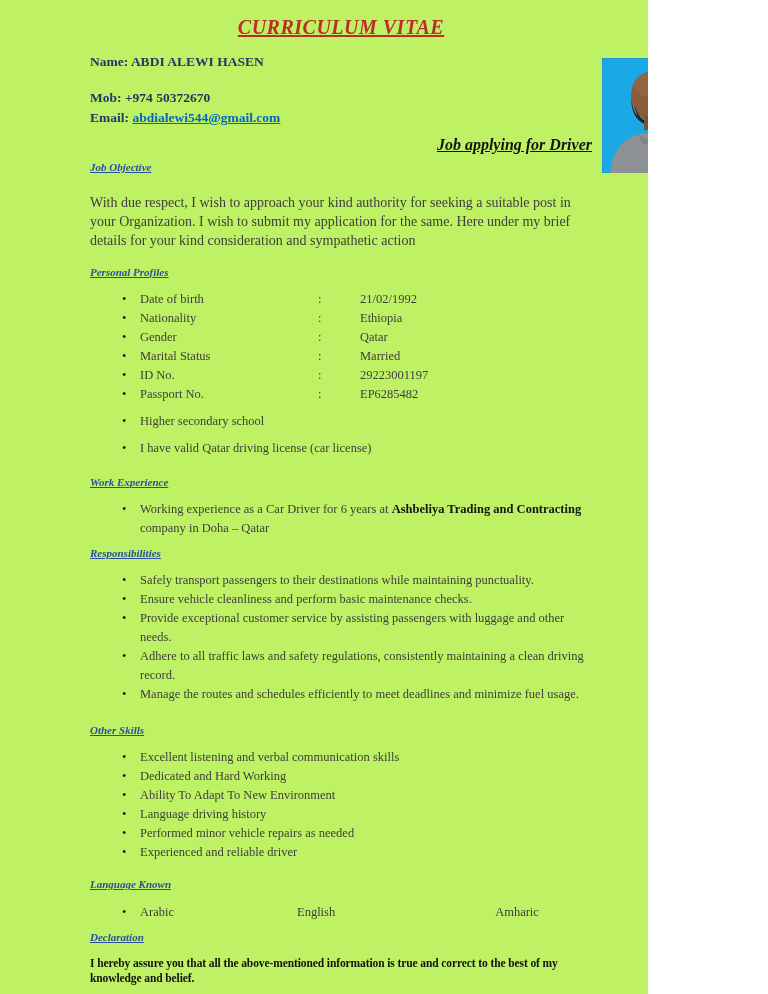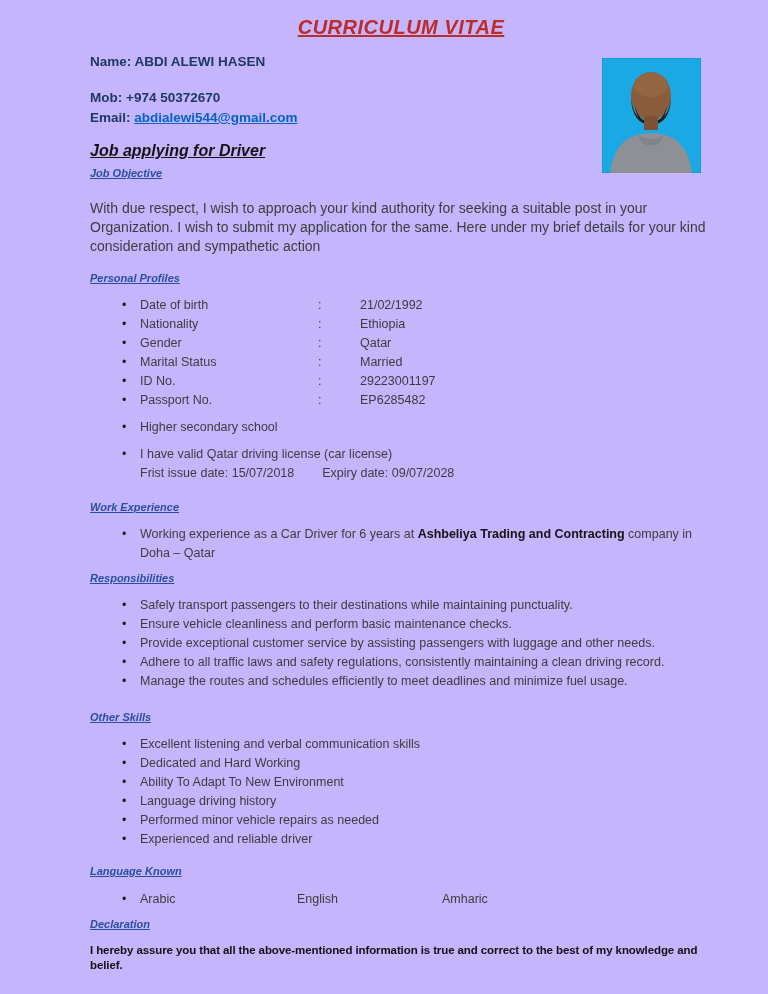--- a/index.html
+++ b/index.html
@@ -6,10 +6,10 @@
   html, body { margin: 0; padding: 0; background: #ffffff; }
   .page {
     position: relative;
-    width: 768px;
+    width: 648px;
     height: 994px;
-    background: #c4b5fd;
-    font-family: Liberation Sans, sans-serif;
+    background: #bef264;
+    font-family: Liberation Serif, serif;
     color: #3d3d3d;
     overflow: hidden;
   }

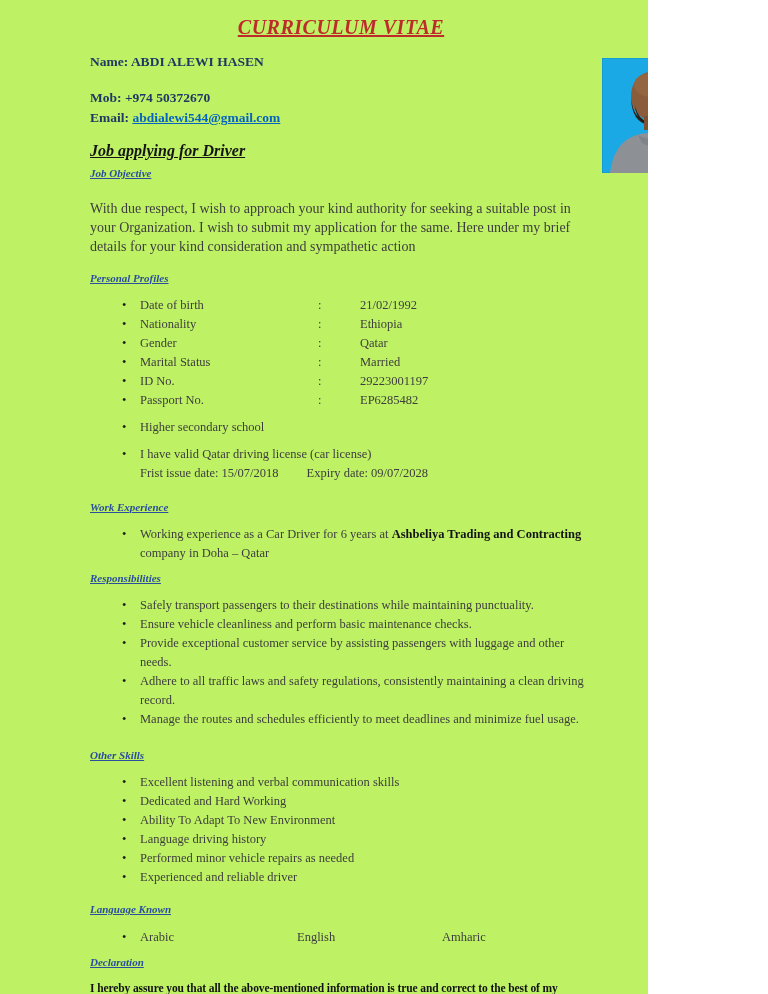--- a/index.html
+++ b/index.html
@@ -33,7 +33,7 @@
   }
   .photo svg { display: block; }
 
-  .job-line { text-align: left; margin-top: 16px; }
+  .job-line { text-align: right; margin-top: 10px; }
   .job-line span {
     color: #141414; font-size: 16px; font-weight: bold; font-style: italic;
     text-decoration: underline;

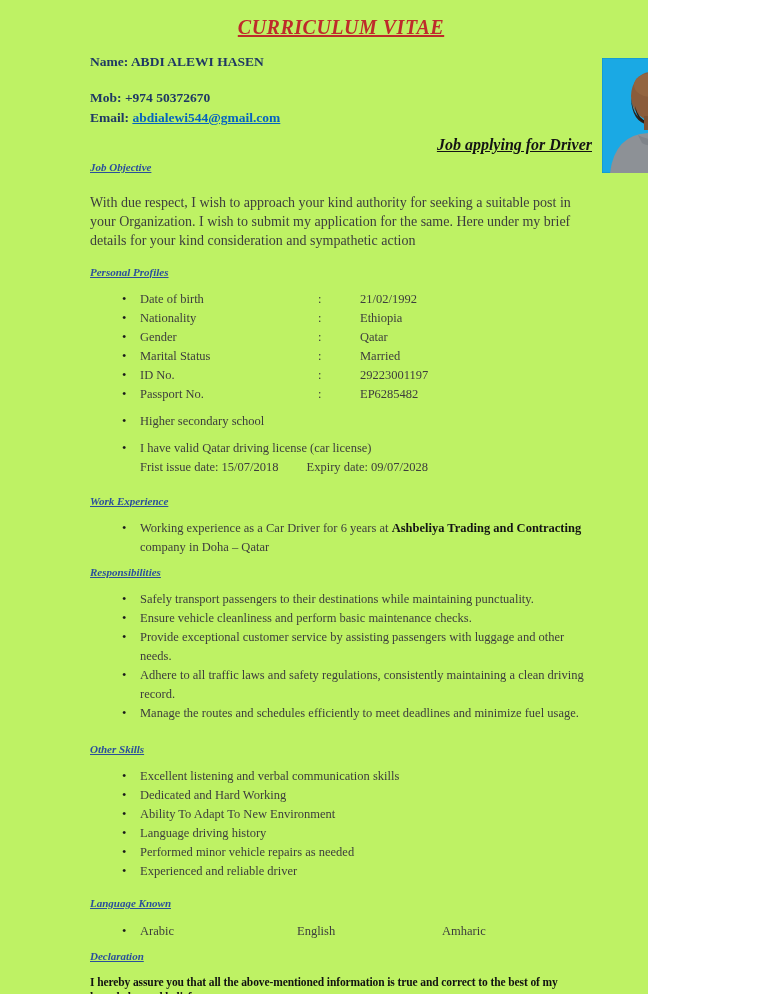--- a/index.html
+++ b/index.html
@@ -185,9 +185,6 @@
         <span class="bullet">•</span>
         <span class="bullet-text">I have valid Qatar driving license (car license)</span>
       </div>
-      <div class="sub-line">
-        <span>Frist issue date: 15/07/2018</span><span class="gap"></span><span>Expiry date: 09/07/2028</span>
-      </div>
     </div>
 
     <div class="heading h-work">Work Experience</div>

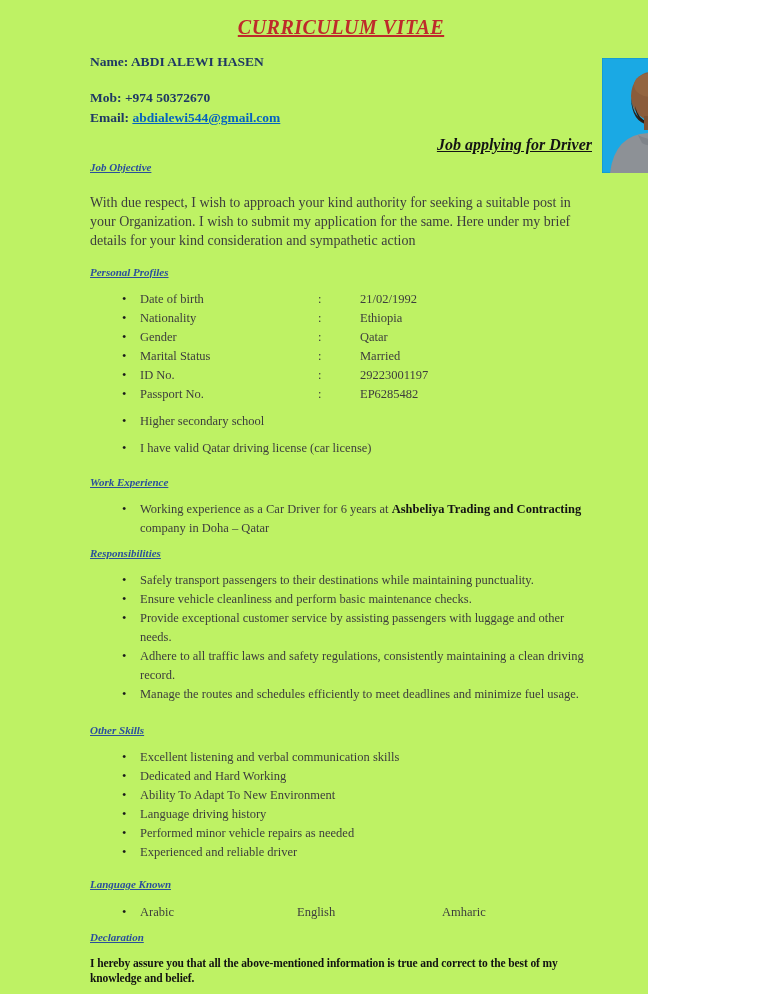--- a/index.html
+++ b/index.html
@@ -79,7 +79,7 @@
   .lang-row { display: flex; padding-left: 32px; margin-top: 9px; font-size: 12.5px; line-height: 19px; }
   .lang-arabic  { flex: 0 0 157px; }
   .lang-english { flex: 0 0 145px; }
-  .lang-amharic { flex: 1 1 auto; }
+  .lang-amharic { flex: 1 1 auto; text-align: center; }
 
   .decl-body {
     margin-top: 9px; font-size: 11.5px; font-weight: bold; color: #111111;

